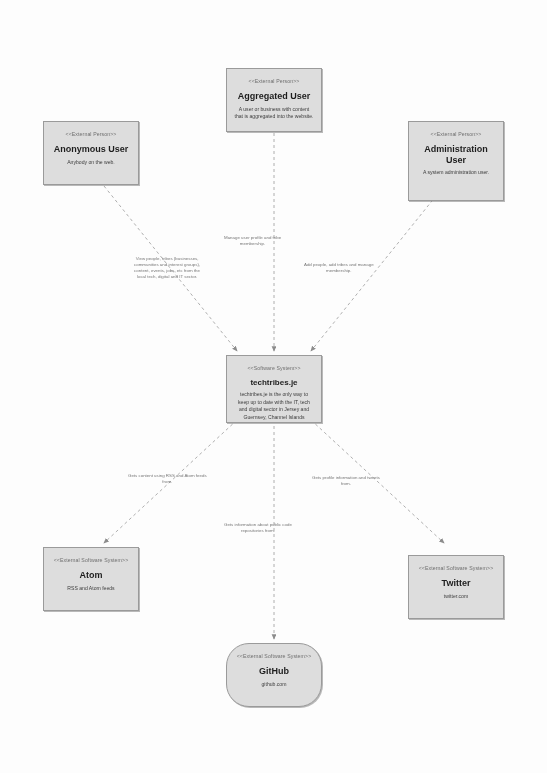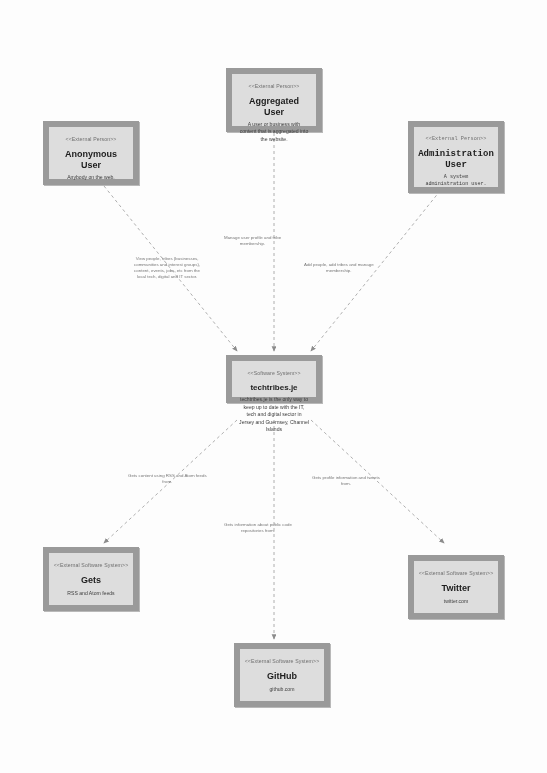--- a/index.html
+++ b/index.html
@@ -26,7 +26,7 @@
     position: absolute;
     box-sizing: border-box;
     background: #dddddd;
-    border: 6px solid #7f1d1d;
+    border: 1px solid #7f1d1d;
     box-shadow: 1px 1px 0 rgba(130,130,130,0.55);
     display: flex;
     flex-direction: column;

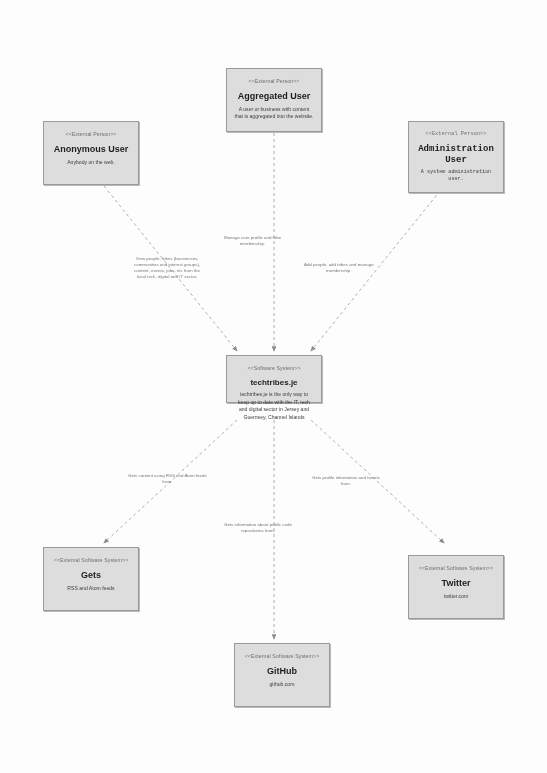--- a/index.html
+++ b/index.html
@@ -99,7 +99,7 @@
         <div class="name">Anonymous User</div>
         <div class="desc">Anybody on the web.</div>
       </div>
-      <div class="node" style="left: 408px; top: 121px; width: 96px; height: 72px; background: rgb(221, 221, 221); border-color: rgb(154, 154, 154); font-family: Liberation Mono, monospace;">
+      <div class="node" style="left: 408px; top: 121px; width: 96px; height: 80px; background: rgb(221, 221, 221); border-color: rgb(154, 154, 154);">
         <div class="stereotype">&lt;&lt;External Person&gt;&gt;</div>
         <div class="name">Administration User</div>
         <div class="desc">A system administration user.</div>

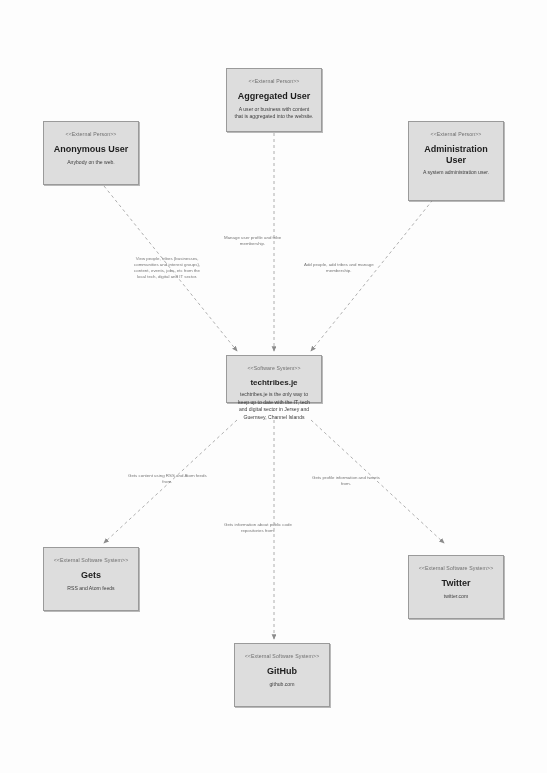--- a/index.html
+++ b/index.html
@@ -104,7 +104,7 @@
         <div class="name">Administration User</div>
         <div class="desc">A system administration user.</div>
       </div>
-      <div class="node system" style="left: 226px; top: 355px; width: 96px; height: 48px; background: rgb(221, 221, 221); border-color: rgb(154, 154, 154);">
+      <div class="node system" style="left: 226px; top: 355px; width: 96px; height: 68px; background: rgb(221, 221, 221); border-color: rgb(154, 154, 154);">
         <div class="stereotype">&lt;&lt;Software System&gt;&gt;</div>
         <div class="name">techtribes.je</div>
         <div class="desc">techtribes.je is the only way to keep up to date with the IT, tech and digital sector in Jersey and Guernsey, Channel Islands</div>

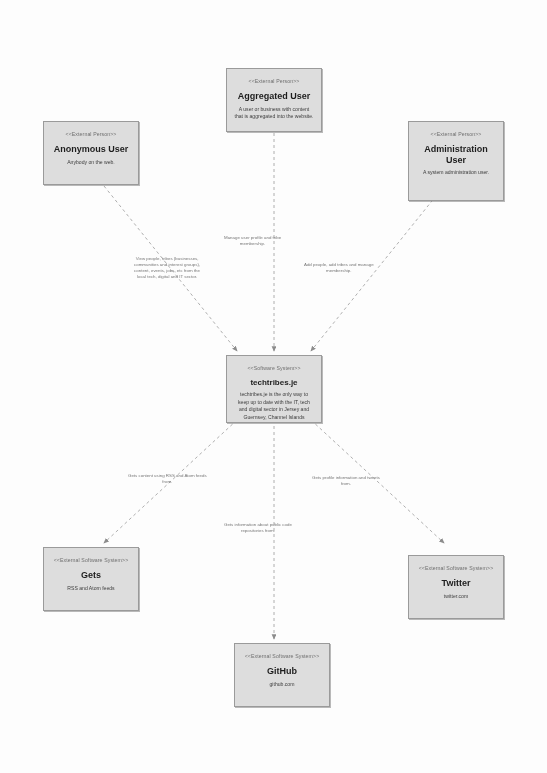--- a/index.html
+++ b/index.html
@@ -111,7 +111,7 @@
       </div>
       <div class="node" style="left: 43px; top: 547px; width: 96px; height: 64px; background: rgb(221, 221, 221); border-color: rgb(154, 154, 154);">
         <div class="stereotype">&lt;&lt;External Software System&gt;&gt;</div>
-        <div class="name">Gets</div>
+        <div class="name">Atom</div>
         <div class="desc">RSS and Atom feeds</div>
       </div>
       <div class="node" style="left: 408px; top: 547px; width: 96px; height: 64px; background: rgb(221, 221, 221); border-color: rgb(154, 154, 154); margin-top: 8px;">

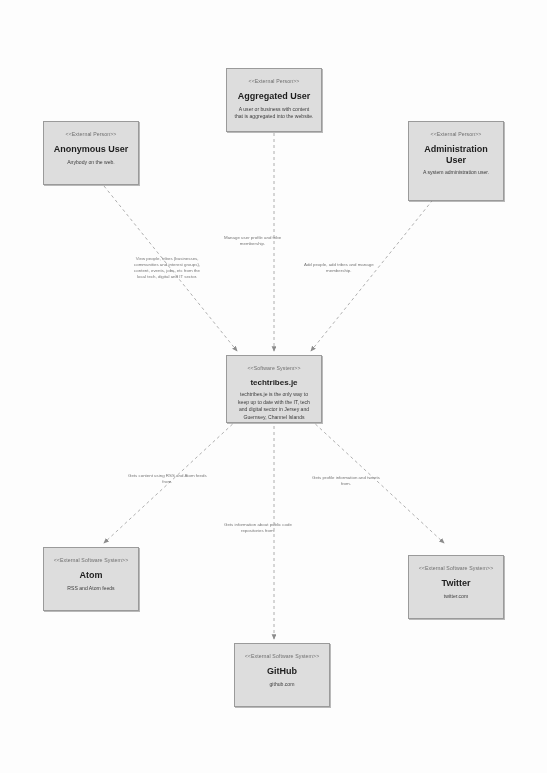--- a/index.html
+++ b/index.html
@@ -119,7 +119,7 @@
         <div class="name">Twitter</div>
         <div class="desc">twitter.com</div>
       </div>
-      <div class="node" style="left: 234px; top: 643px; width: 96px; height: 64px; background: rgb(221, 221, 221); border-color: rgb(154, 154, 154);">
+      <div class="node" style="left: 226px; top: 643px; width: 96px; height: 64px; background: rgb(221, 221, 221); border-color: rgb(154, 154, 154); border-radius: 23px;">
         <div class="stereotype">&lt;&lt;External Software System&gt;&gt;</div>
         <div class="name">GitHub</div>
         <div class="desc">github.com</div>

